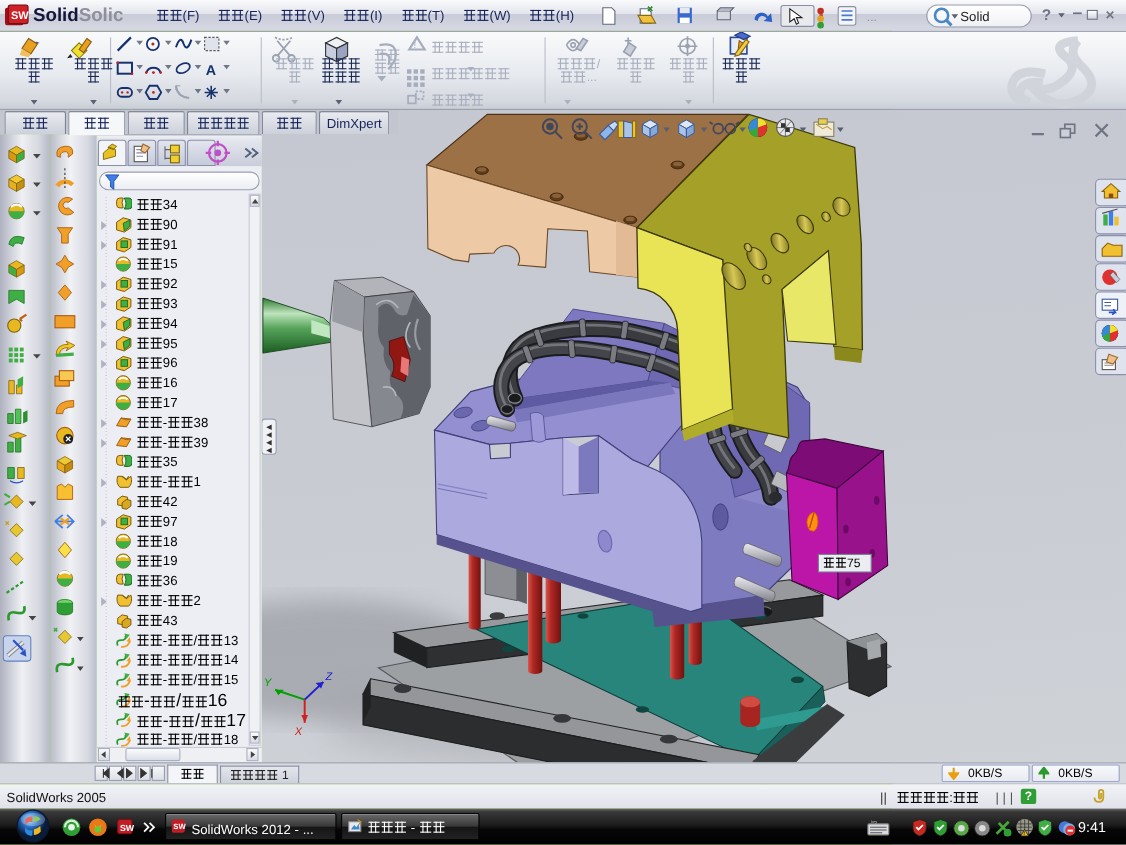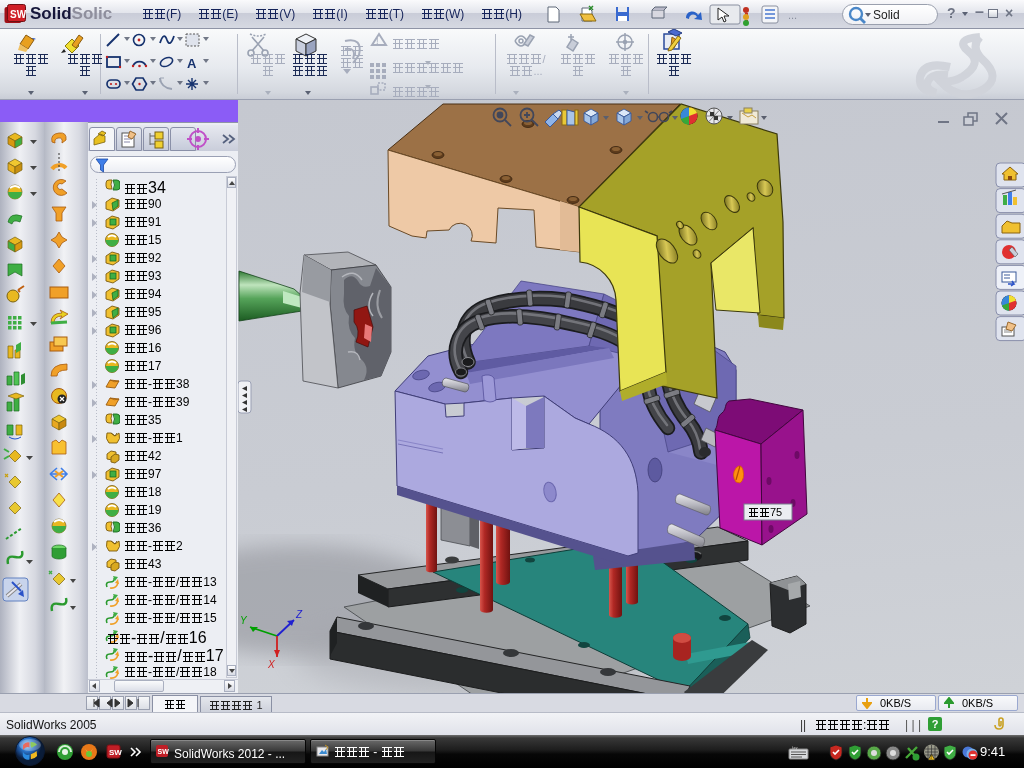--- a/index.html
+++ b/index.html
@@ -2,7 +2,7 @@
 <html><head><meta charset="utf-8"><style>
 *{margin:0;padding:0;box-sizing:border-box}
 html,body{width:1024px;height:768px;overflow:hidden;font-family:"Liberation Sans",sans-serif}
-#root{position:relative;width:811px;height:768px;background:#8b5cf6}
+#root{position:relative;width:811px;height:768px;background:#bef264}
 .k{display:inline-block;width:10px;height:10px;margin:0 1px;vertical-align:-1px;background-image:linear-gradient(currentColor 0 0),linear-gradient(currentColor 0 0),linear-gradient(currentColor 0 0),linear-gradient(currentColor 0 0),linear-gradient(currentColor 0 0);background-size:100% 1.4px,100% 1.4px,100% 1.4px,1.4px 100%,1.4px 100%;background-position:0 0,0 50%,0 100%,22% 0,72% 0;background-repeat:no-repeat}
 .k9{width:9px;height:9px}
 #titlebar{position:absolute;left:0;top:0;width:1024px;height:29px;background:linear-gradient(#fafafc 0%,#e3e5ec 45%,#c9ccd8 46%,#d6d9e2 100%);border-bottom:1px solid #8f94a6}

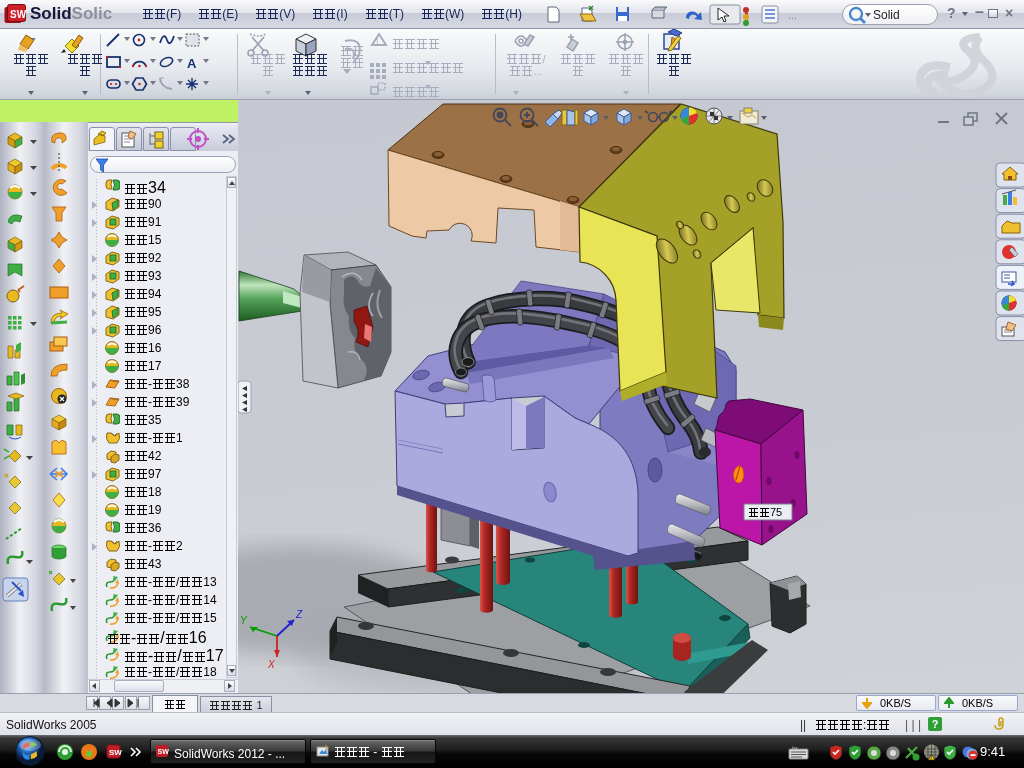--- a/index.html
+++ b/index.html
@@ -783,6 +783,14 @@
       <text x="268" y="668" font-size="10" fill="#d02020" font-style="italic">X</text>
     </svg>
     <div style="position:absolute;left:748px;top:506px;font-size:11px;color:#000;z-index:4"><span class="k k9"></span><span class="k k9"></span>75</div>
+<div id="tabrow">
+      <div class="cmtab" style="left:4px;width:56px"><span class="k"></span><span class="k"></span></div>
+      <div class="cmtab act" style="left:62px;width:52px"><span class="k"></span><span class="k"></span></div>
+      <div class="cmtab" style="left:116px;width:52px"><span class="k"></span><span class="k"></span></div>
+      <div class="cmtab" style="left:170px;width:66px"><span class="k"></span><span class="k"></span><span class="k"></span><span class="k"></span></div>
+      <div class="cmtab" style="left:238px;width:50px"><span class="k"></span><span class="k"></span></div>
+      <div class="cmtab" style="left:290px;width:64px">DimXpert</div>
+    </div>
 <div id="docbar">
       <div style="position:absolute;left:86px;top:2px;width:12px;height:14px;background:linear-gradient(#f6f7f9,#dcdfe6);border:1px solid #9aa0b0"></div>
       <div style="position:absolute;left:99px;top:2px;width:12px;height:14px;background:linear-gradient(#f6f7f9,#dcdfe6);border:1px solid #9aa0b0"></div>

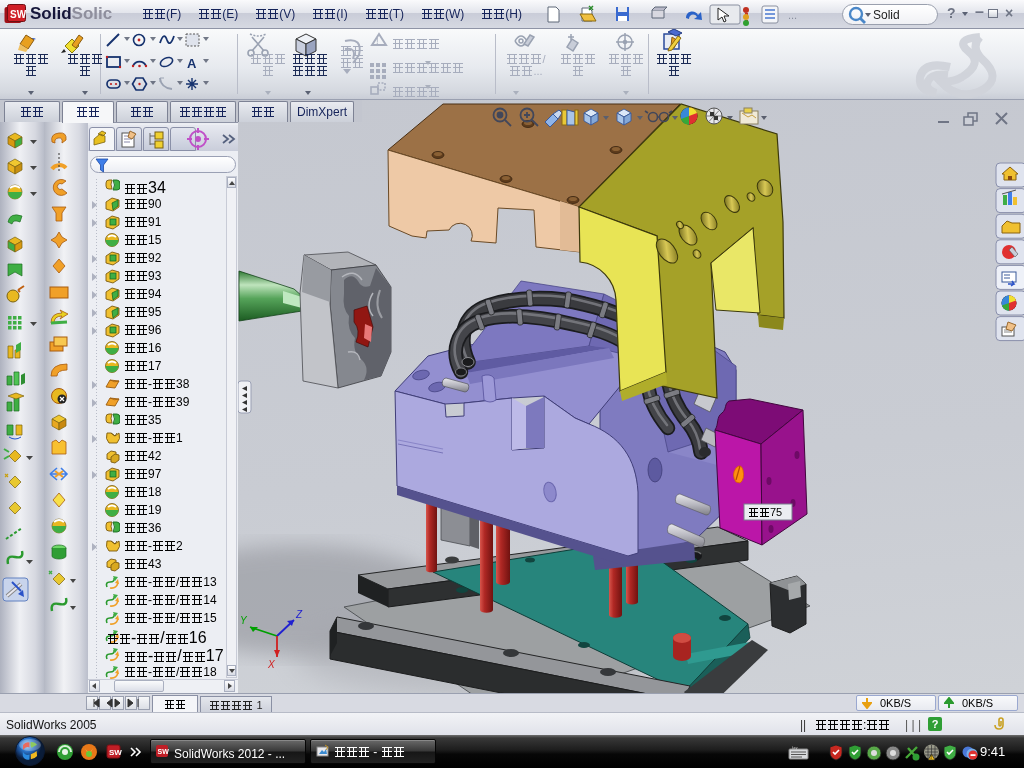--- a/index.html
+++ b/index.html
@@ -323,7 +323,7 @@
         <path d="M1 4 q0 -3 3 -3 l3 0 q-2 4 0 9 l-3 0 q-3 0 -3 -3 z" fill="#f0c030" stroke="#7a5a10" stroke-width="0.9"></path>
         <path d="M8 1 l4 0 q3 0 3 4 l0 3 q0 3 -3 3 l-4 0 q3 -5 0 -10" fill="#3fae44" stroke="#1a6a20" stroke-width="0.9"></path>
       </svg>
-      <div style="position:absolute;left:36px;top:56px;font-size:16px;color:#000;white-space:nowrap"><span class="k"></span><span class="k"></span>34</div>
+      <div style="position:absolute;left:36px;top:56px;font-size:12px;color:#000;white-space:nowrap"><span class="k"></span><span class="k"></span>34</div>
       <div style="position:absolute;left:4px;top:78px;width:0;height:0;border-top:4px solid transparent;border-bottom:4px solid transparent;border-left:5px solid #aeb2c0"></div>
       <svg width="15" height="15" viewBox="0 0 15 15" style="position:absolute;left:17px;top:74px">
         <path d="M1 5 l6 -4 7 2 0 7 -6 4 -7 -2 z" fill="#f0c030" stroke="#7a5a10" stroke-width="0.9"></path>

